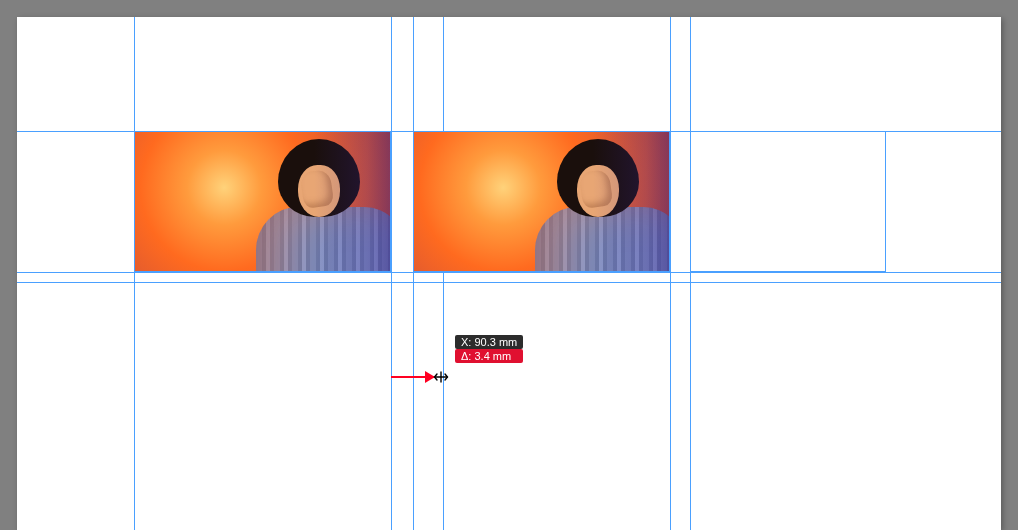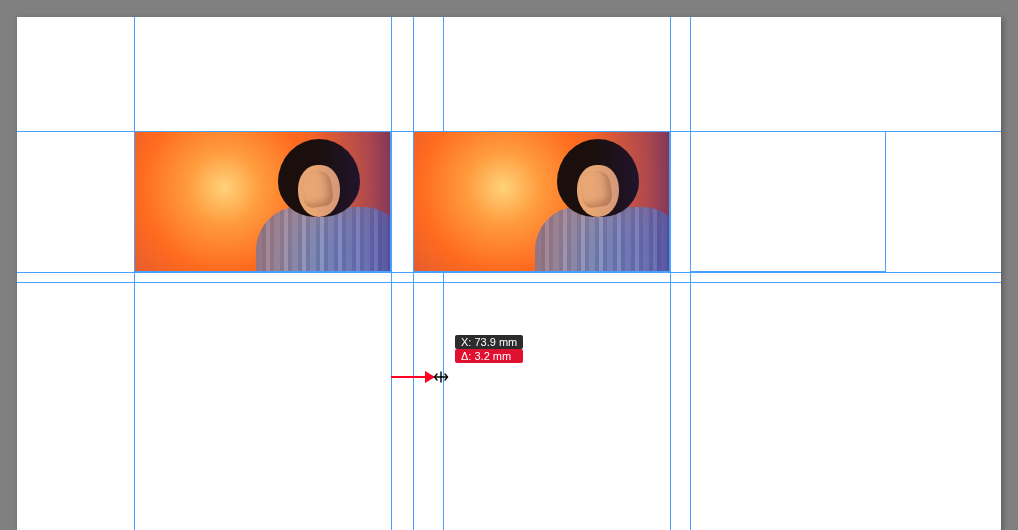--- a/index.html
+++ b/index.html
@@ -173,7 +173,7 @@
   <div class="tooltip" style="left:438px; top:318px;">
     <div class="row">
       <span>X:</span>&nbsp;
-      <span>73.9 mm</span>
+      <span>90.3 mm</span>
     </div>
     <div class="row delta">
       <span>Δ:</span>&nbsp;

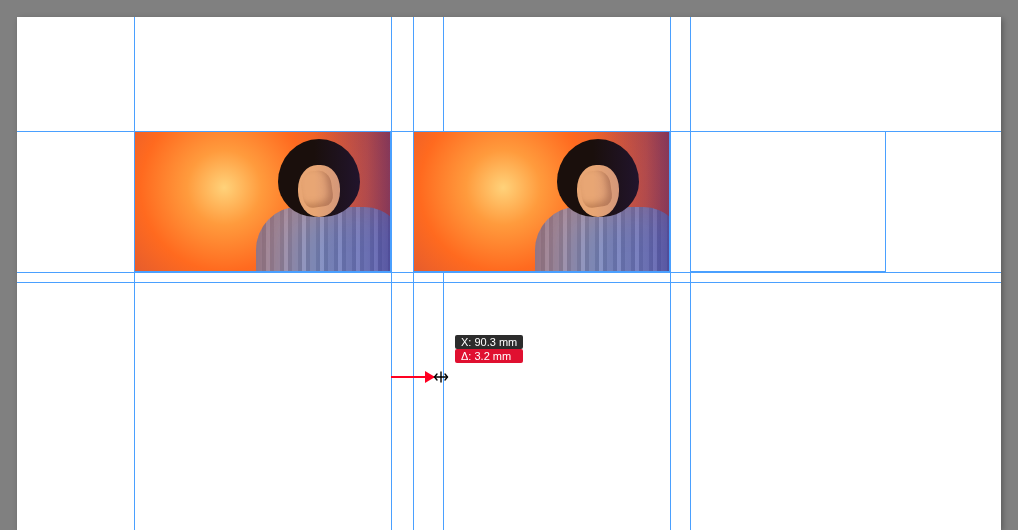--- a/index.html
+++ b/index.html
@@ -177,7 +177,7 @@
     </div>
     <div class="row delta">
       <span>Δ:</span>&nbsp;
-      <span>3.2 mm</span>
+      <span>3.4 mm</span>
     </div>
   </div>
 

